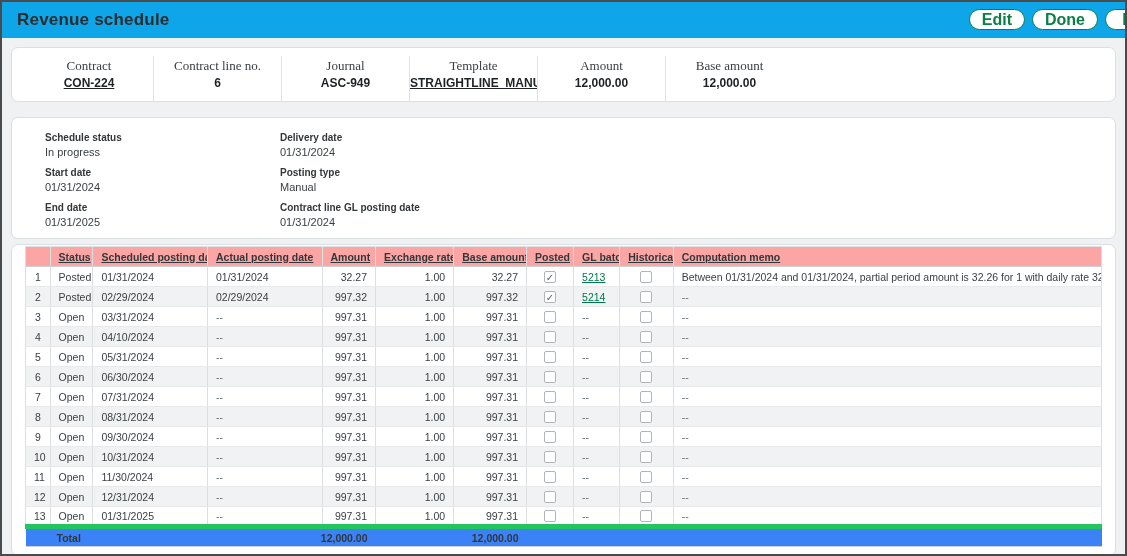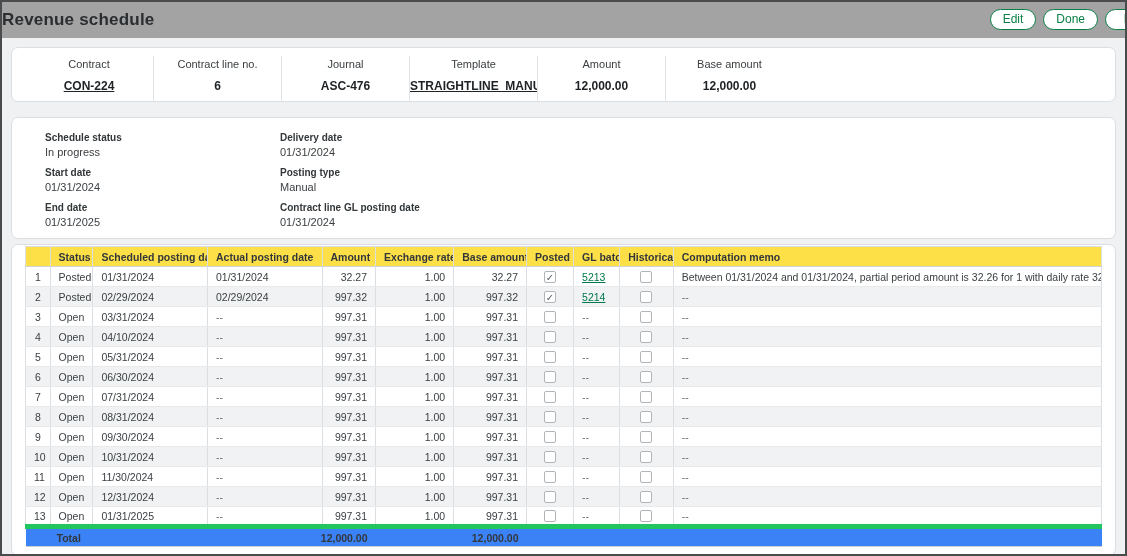--- a/index.html
+++ b/index.html
@@ -18,8 +18,9 @@
   .titlebar {
     position: relative;
     height: 36px;
-    background: #a3a3a3;
+    background: #0ea5e9;
     display: flex; align-items: center;
+    padding-left: 15px;
   }
   .page-title { font-size: 17px; font-weight: 700; color: #2b2e31; letter-spacing:.2px; }
   .actions { position: absolute; right: -26px; top: 7px; display: flex; gap: 7px; }

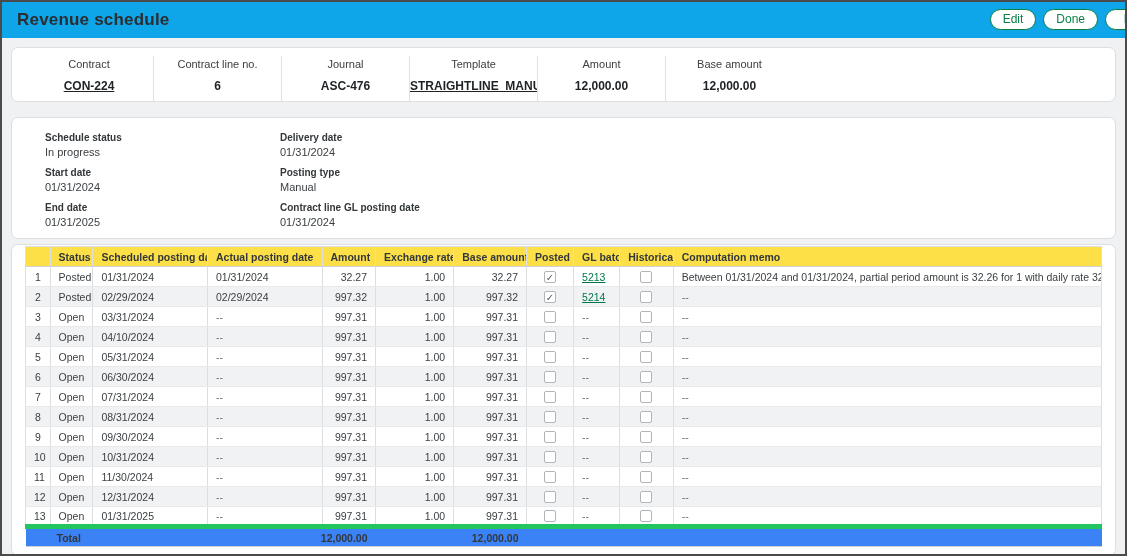--- a/index.html
+++ b/index.html
@@ -29,8 +29,8 @@
     border: 1.5px solid #0a8046; border-radius: 11px;
     background: #fff; color: #0a8046;
     font-family: "Liberation Sans", sans-serif;
-    font-size: 12px; line-height: 17px;
-    padding: 0 12px; cursor: pointer;
+    font-size: 16px; line-height: 17px;
+    padding: 0 12px; cursor: pointer; font-weight: bold;
   }
   .pill-btn.partial { min-width: 46px; }
 

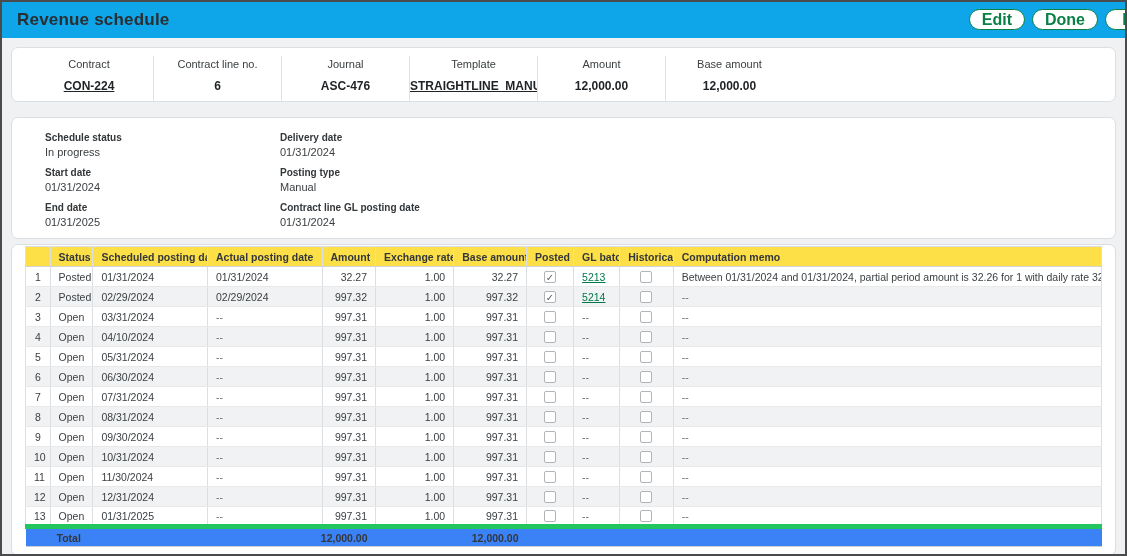--- a/index.html
+++ b/index.html
@@ -46,7 +46,7 @@
   .summary-card { height: 55px; display: flex; padding: 8px 0 0 13px; overflow: hidden; }
   .summary-field { width: 128px; text-align: center; padding-top: 2px; }
   .summary-field + .summary-field { border-left: 1px solid #e0e2e4; }
-  .summary-field .f-label { font-size: 11px; color: #3c4043; margin-bottom: 9px; }
+  .summary-field .f-label { font-size: 13px; color: #3c4043; margin-bottom: 2px; font-family: Liberation Serif, serif; }
   .summary-field .f-value { font-size: 12px; font-weight: 700; color: #1e2225; white-space: nowrap; overflow: hidden; }
   .green-link { color: #00784b; text-decoration: underline; cursor: pointer; }
 

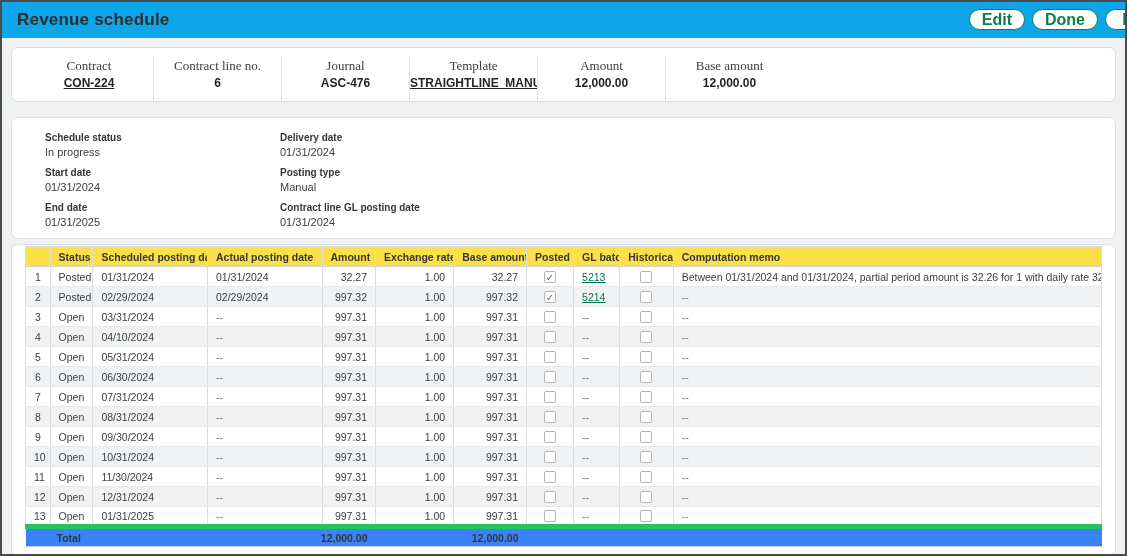--- a/index.html
+++ b/index.html
@@ -122,7 +122,7 @@
         </div>
         <div class="summary-field">
           <div class="f-label">Journal</div>
-          <div class="f-value">ASC-476</div>
+          <div class="f-value">ASC-949</div>
         </div>
         <div class="summary-field">
           <div class="f-label">Template</div>

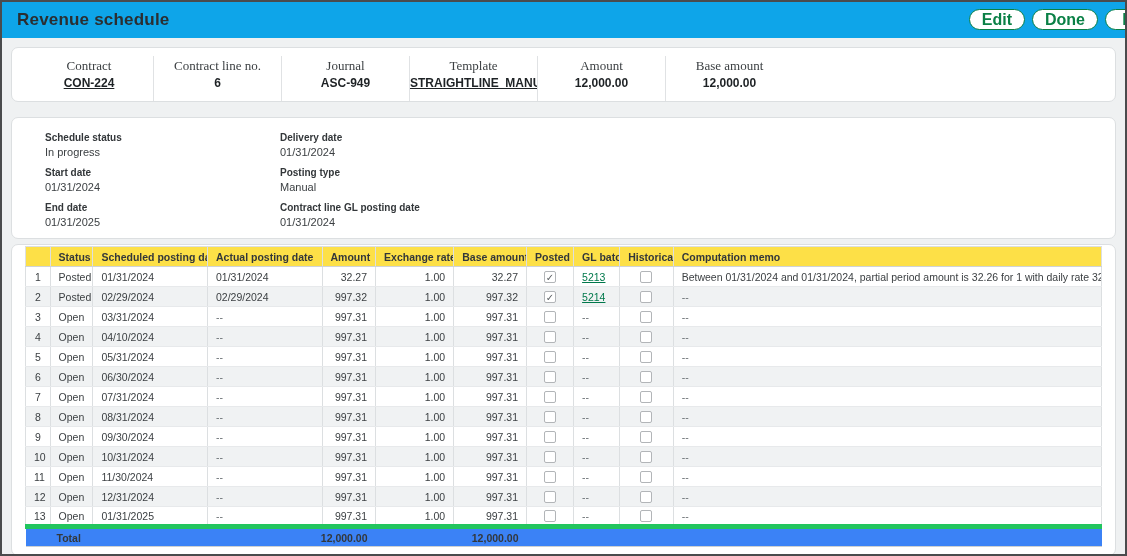--- a/index.html
+++ b/index.html
@@ -72,10 +72,11 @@
     overflow: hidden; white-space: nowrap;
   }
   table.sched thead th {
-    background: #fde047;
+    background: #fca5a5;
     font-weight: 700; color: #33373a;
     border-bottom: 1px solid #cfd3d6;
     border-top: 1px solid #dcdfe1;
+    text-decoration: underline;
   }
   table.sched tbody td { border-bottom: 1px solid #e7e9eb; }
   table.sched tbody tr:nth-child(even) td { background: #f0f2f3; }

